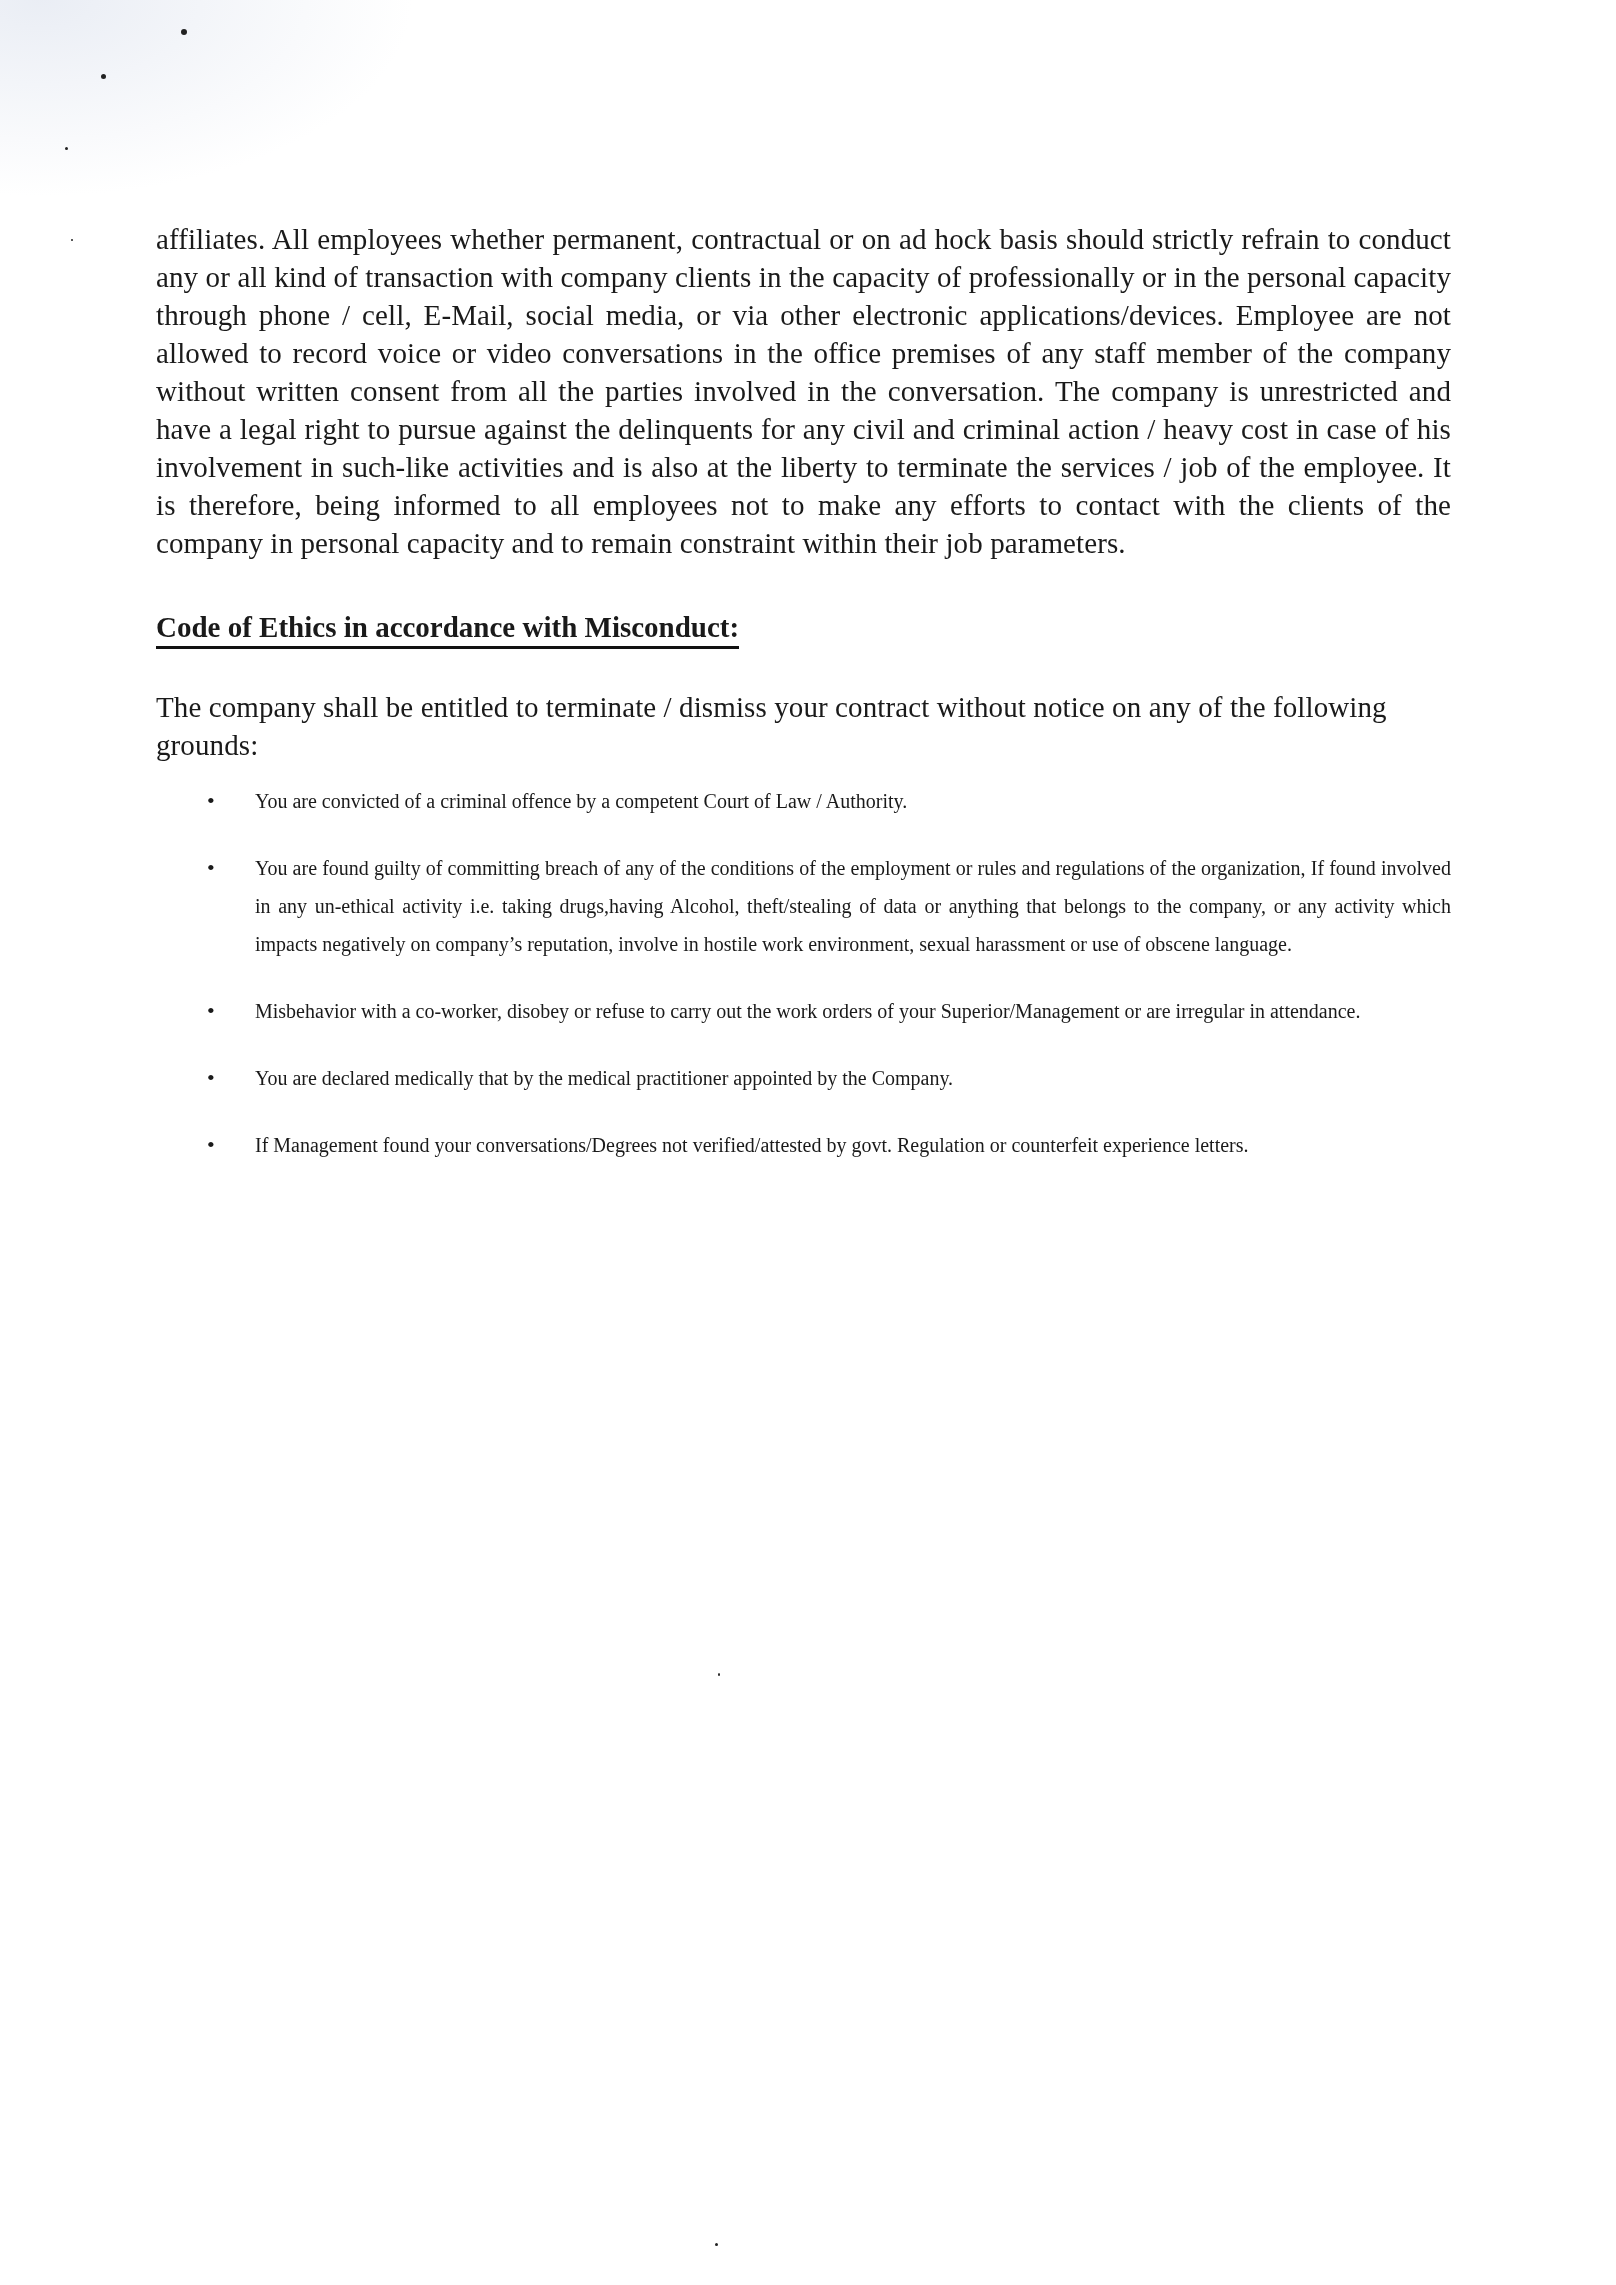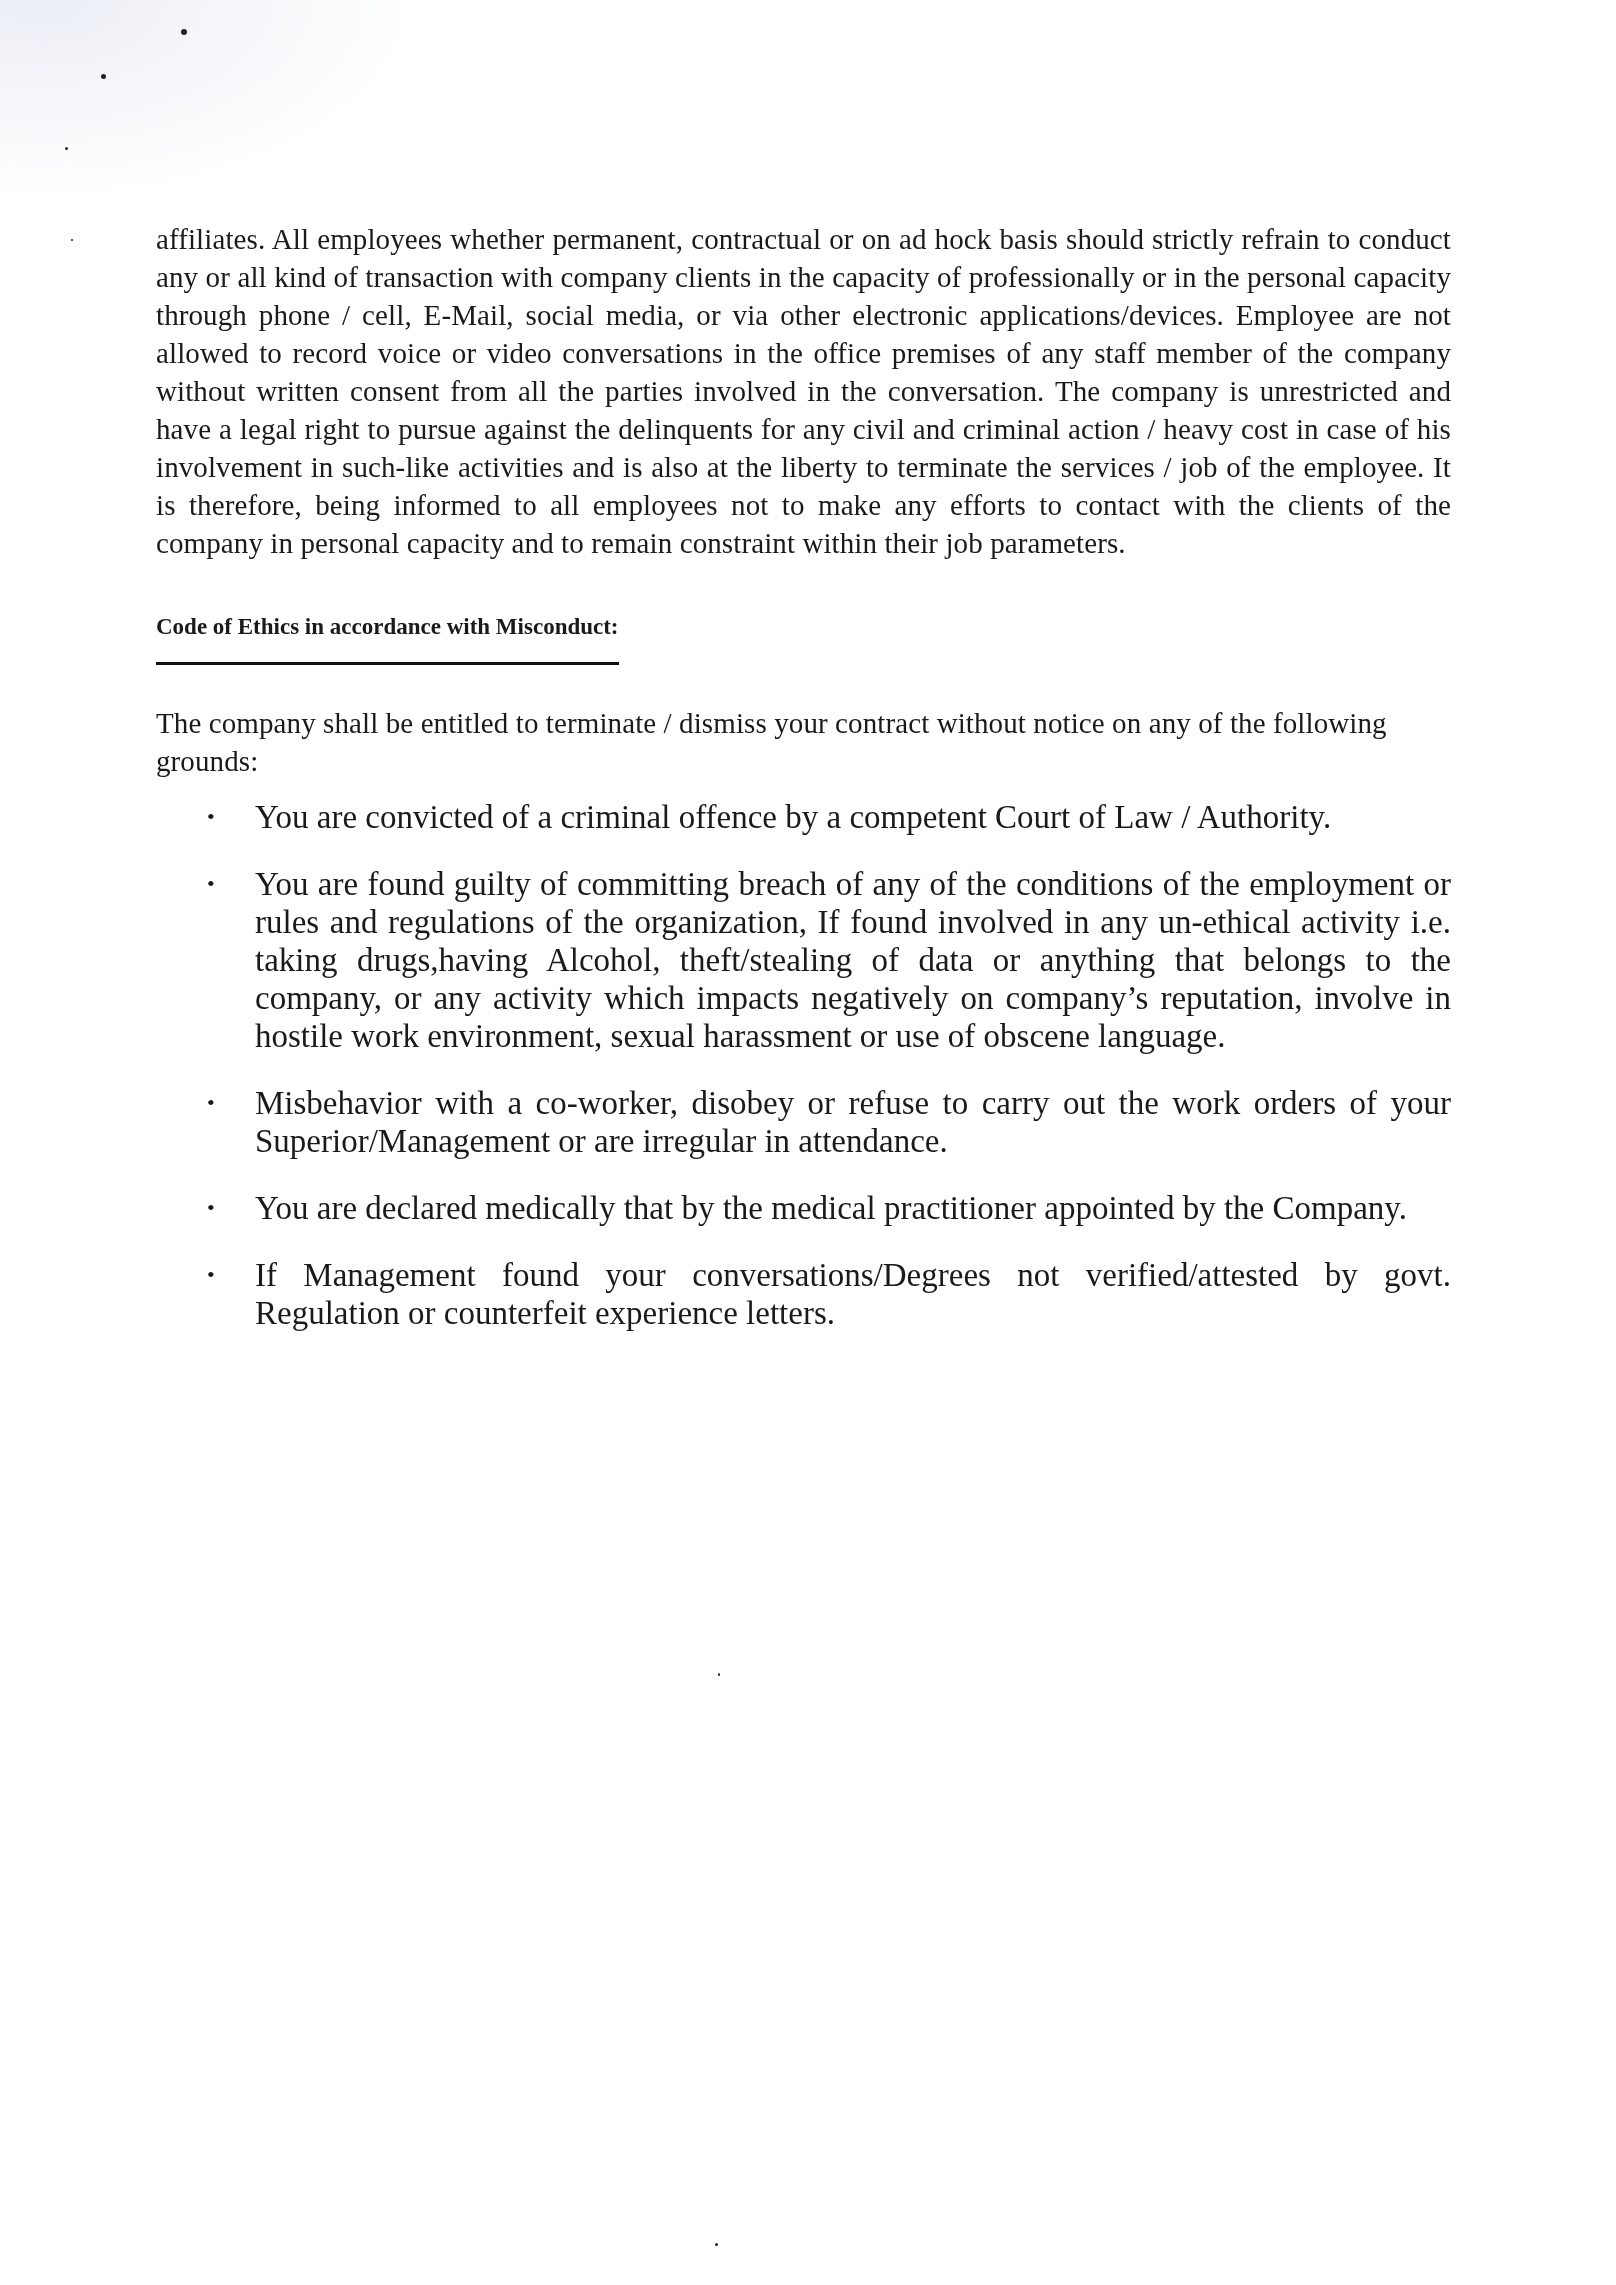--- a/index.html
+++ b/index.html
@@ -43,12 +43,12 @@
     }
     .heading {
       margin: 46px 0 0 0;
-      font-size: 23px;
+      font-size: 29px;
       font-weight: bold;
       line-height: 38px;
       display: inline-block;
       border-bottom: 3px solid #111;
-      padding-bottom: 16px;
+      padding-bottom: 0;
     }
     .intro {
       margin-top: 39px;

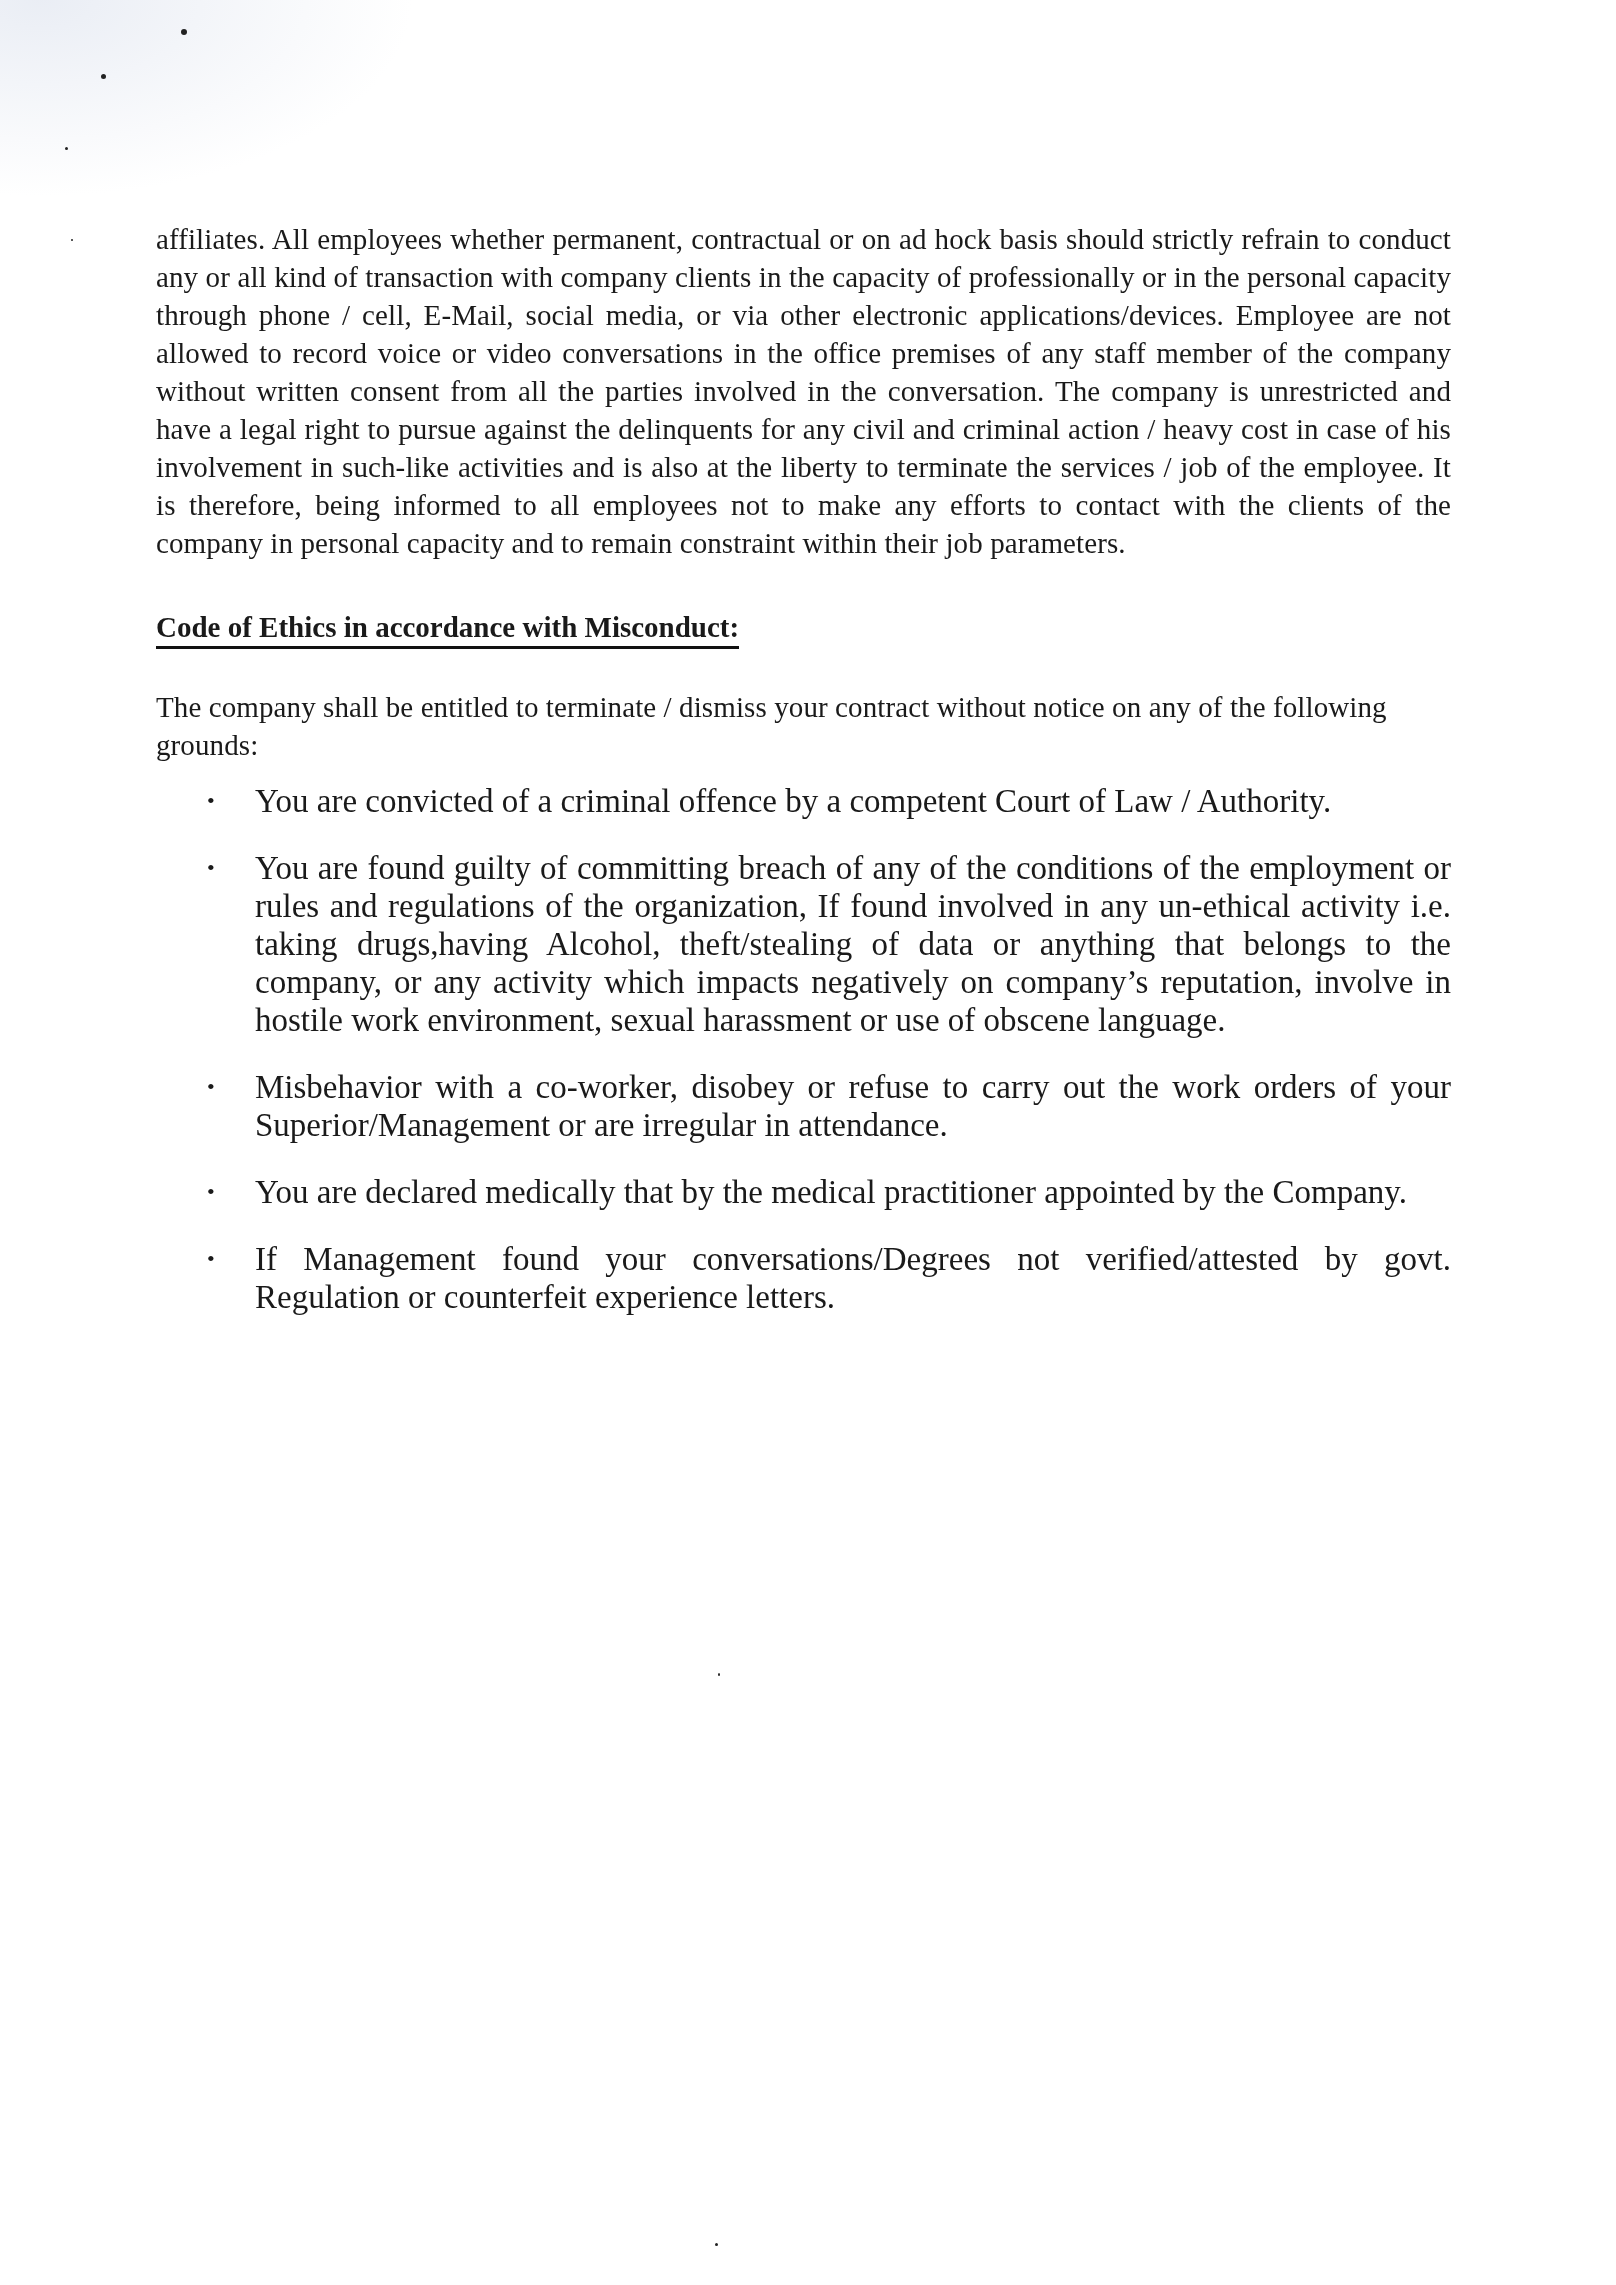--- a/index.html
+++ b/index.html
@@ -73,7 +73,7 @@
     }
     .item-text {
       display: block;
-      font-size: 33px;
+      font-size: 20px;
       line-height: 38px;
       text-align: justify;
     }

